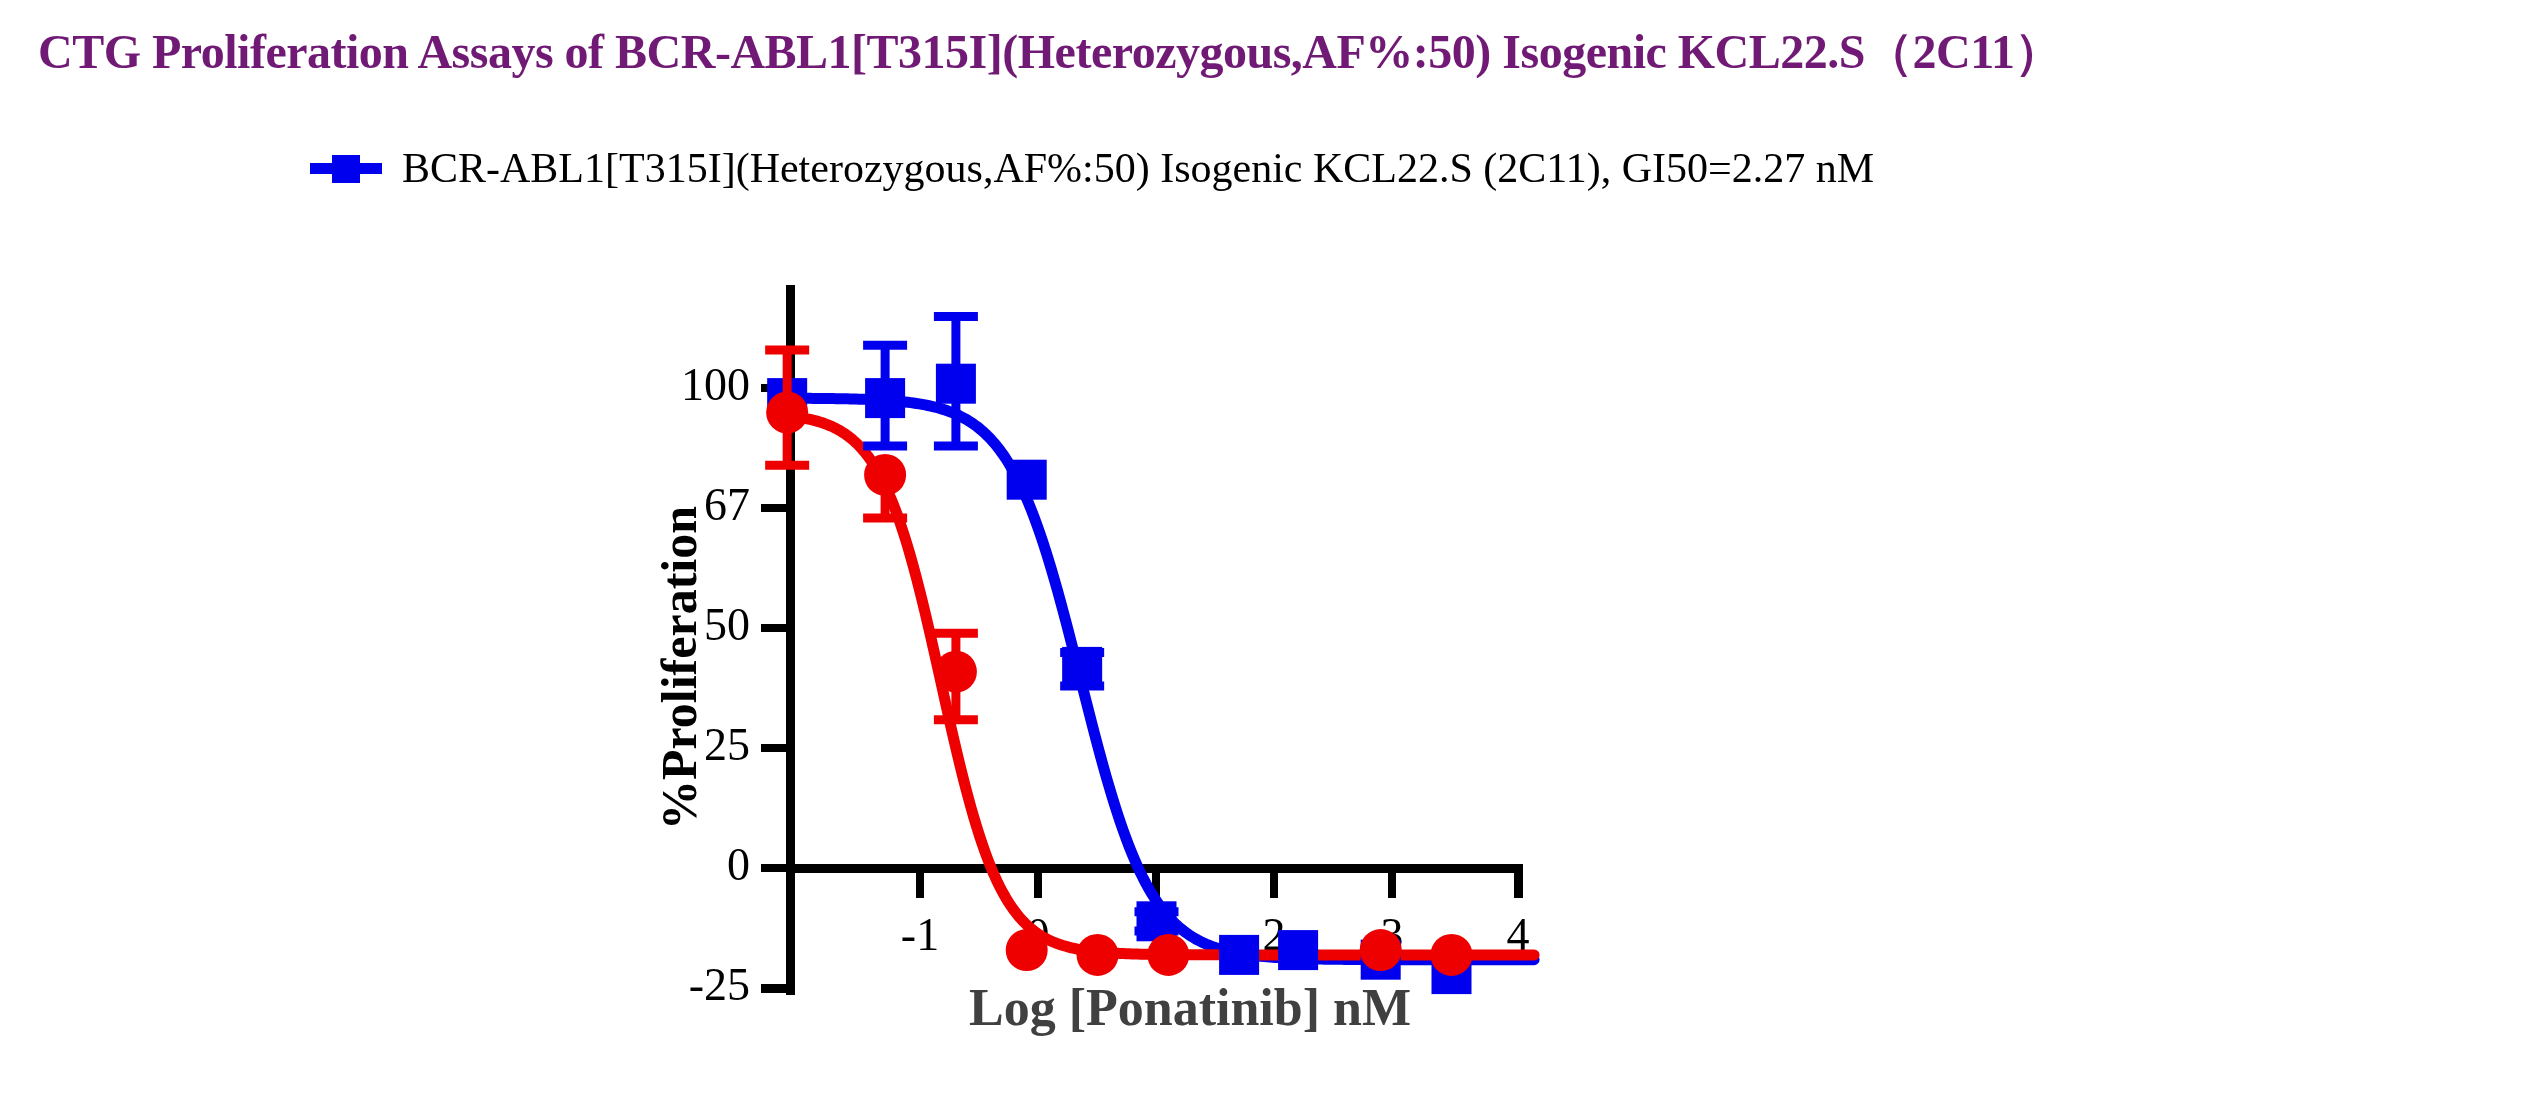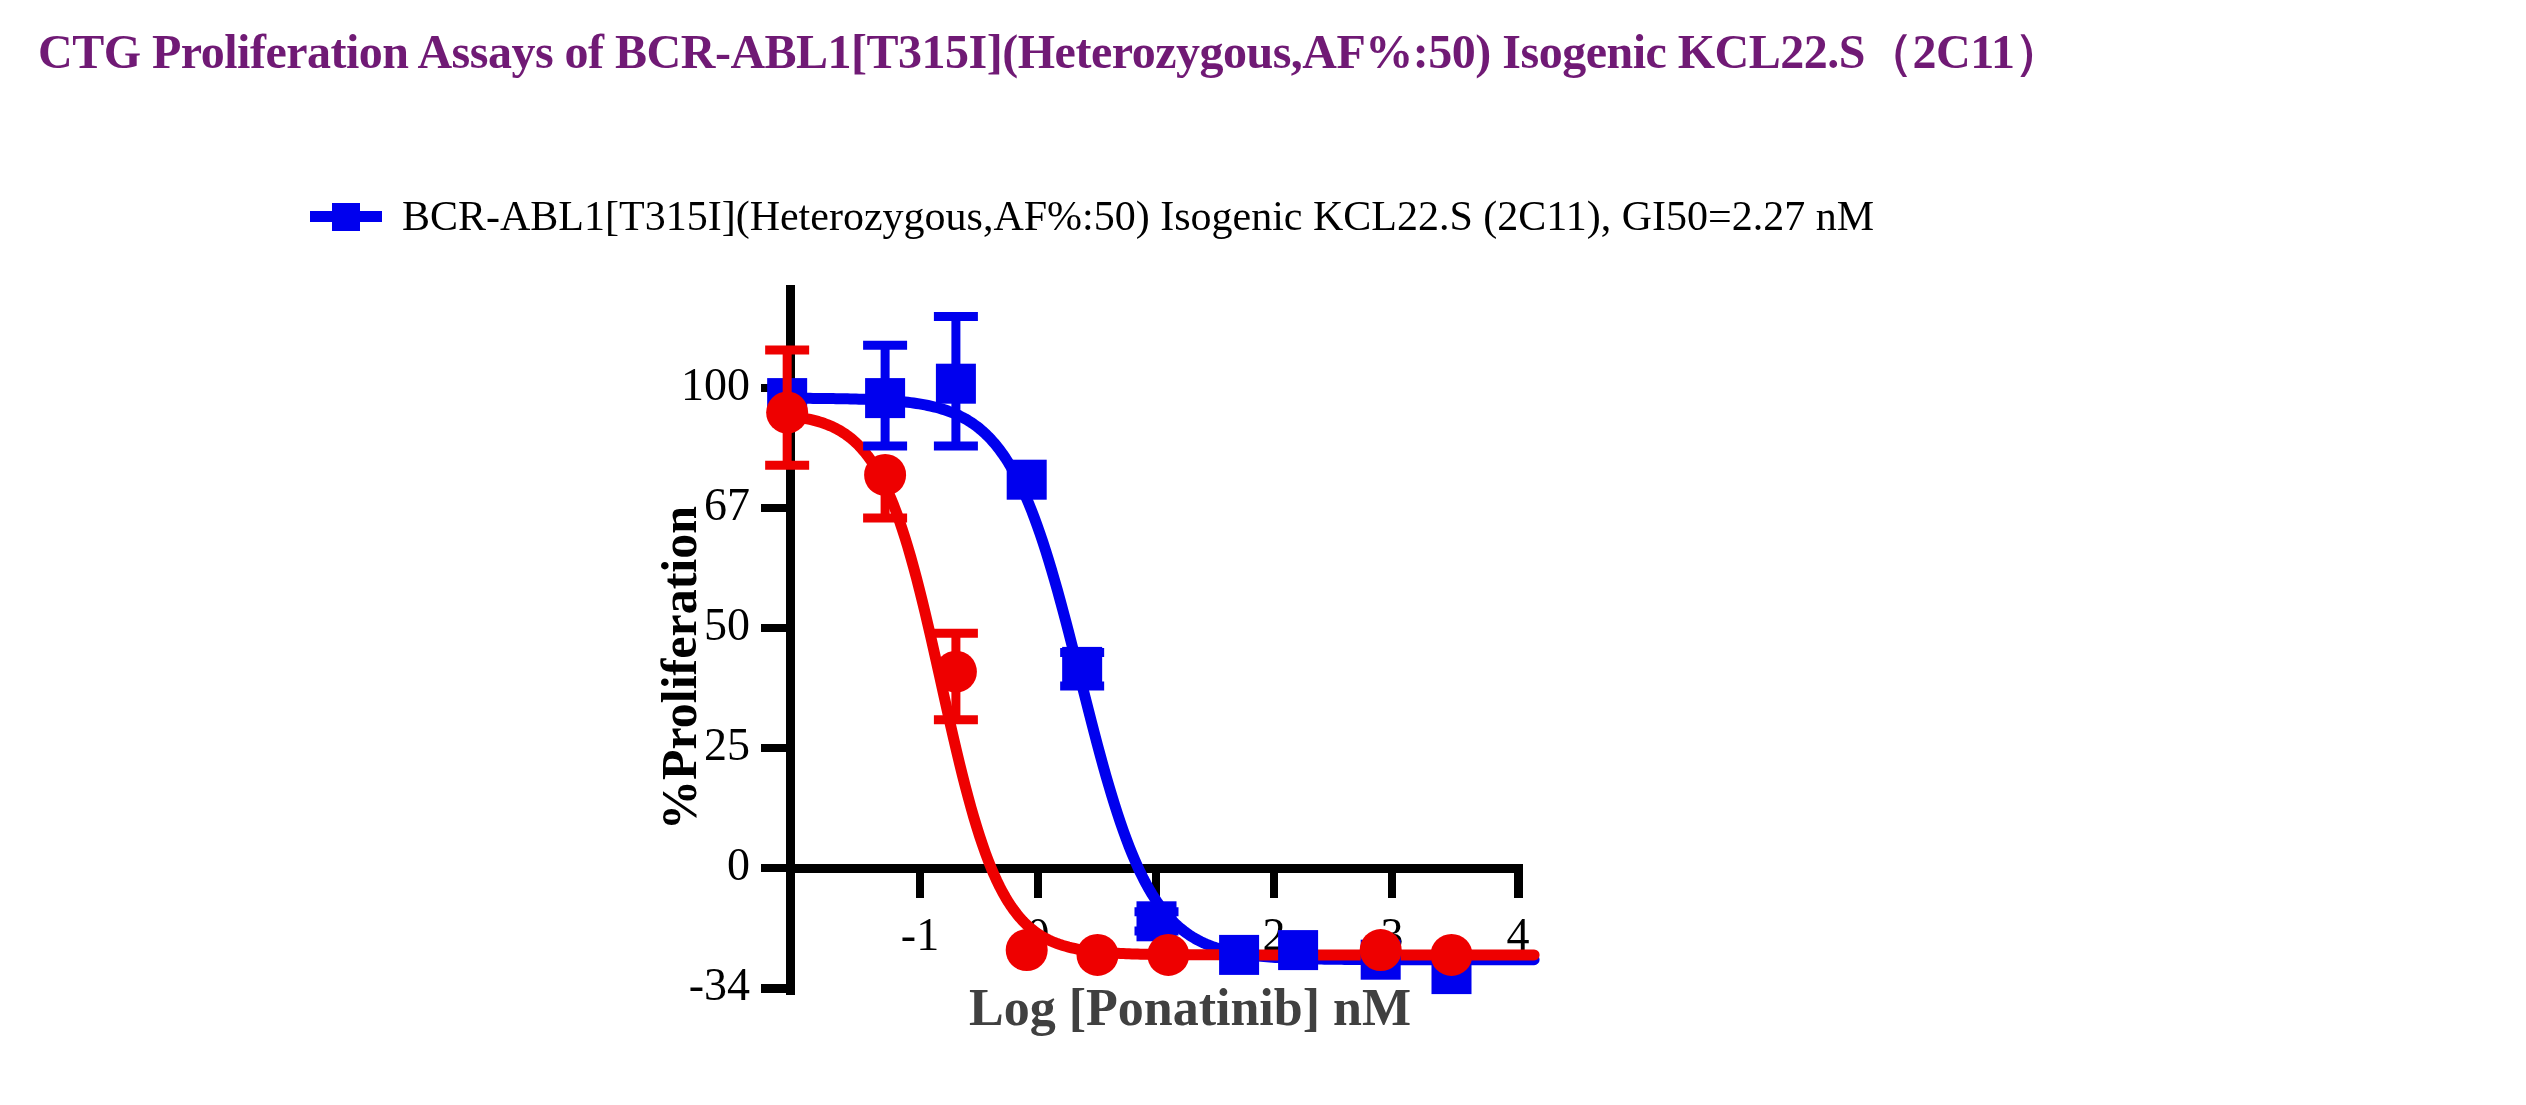--- a/index.html
+++ b/index.html
@@ -37,7 +37,6 @@
     left: 310px;
     top: 140px;
     width: 2000px;
-    margin-top: 48px;
   }
   .legend-row {
     display: flex;

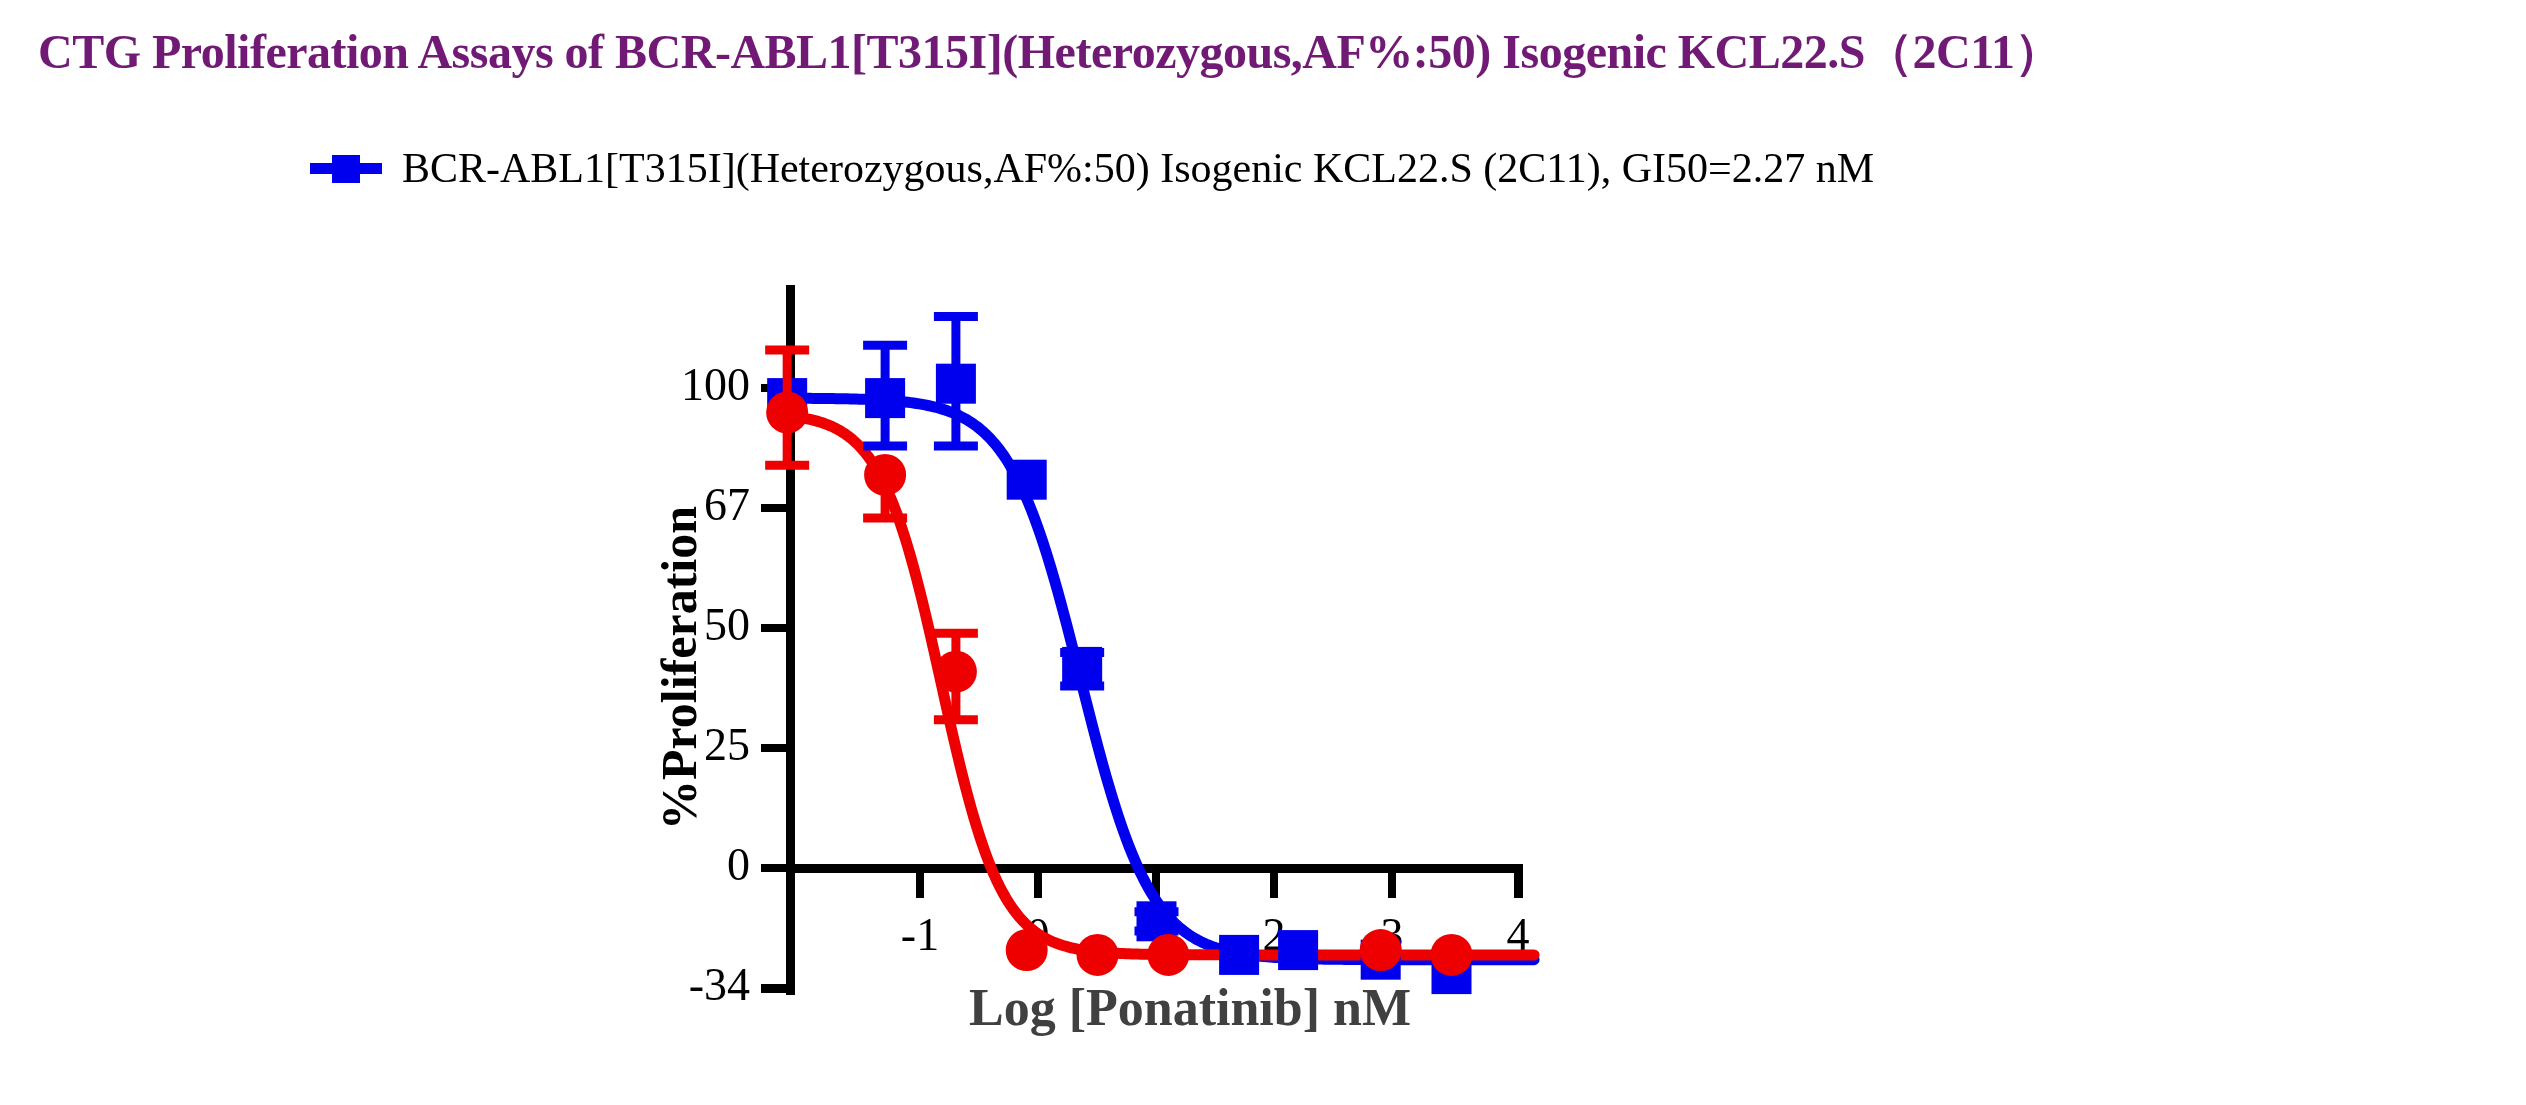--- a/index.html
+++ b/index.html
@@ -161,7 +161,7 @@
   <div class="ytick-label" style="left:630px; top:598px; width:120px;">50</div>
   <div class="ytick-label" style="left:630px; top:718px; width:120px;">25</div>
   <div class="ytick-label" style="left:630px; top:838px; width:120px;">0</div>
-  <div class="ytick-label" style="left:600px; top:958px; width:150px;">-34</div>
+  <div class="ytick-label" style="left:600px; top:958px; width:150px;">-25</div>
 
   <div class="tick" style="left:916px; top:872px; width:8px; height:26px;"></div>
   <div class="tick" style="left:1034px; top:872px; width:8px; height:26px;"></div>

